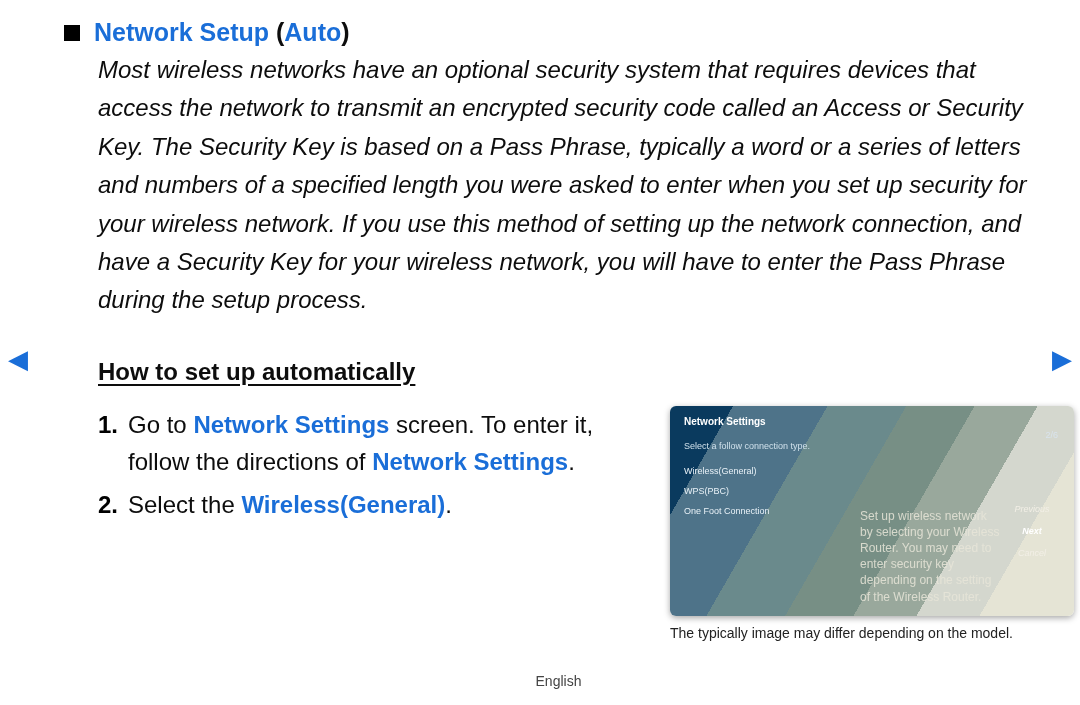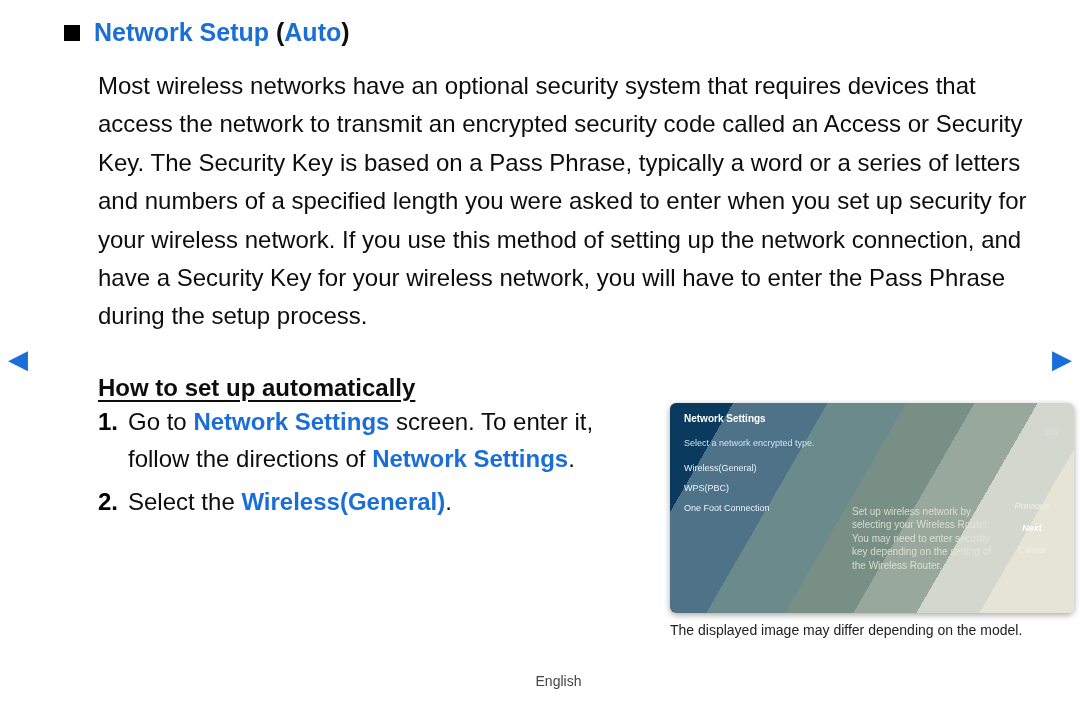--- a/index.html
+++ b/index.html
@@ -39,9 +39,10 @@
   .body-para {
     font-size: 24px;
     line-height: 1.6;
-    margin: 20px 0 0 34px;
+    margin: 4px 0 0 34px;
     color: #0d0d0d;
     max-width: 960px;
+    font-style: italic;
   }
   .sub-heading {
     font-size: 24px;

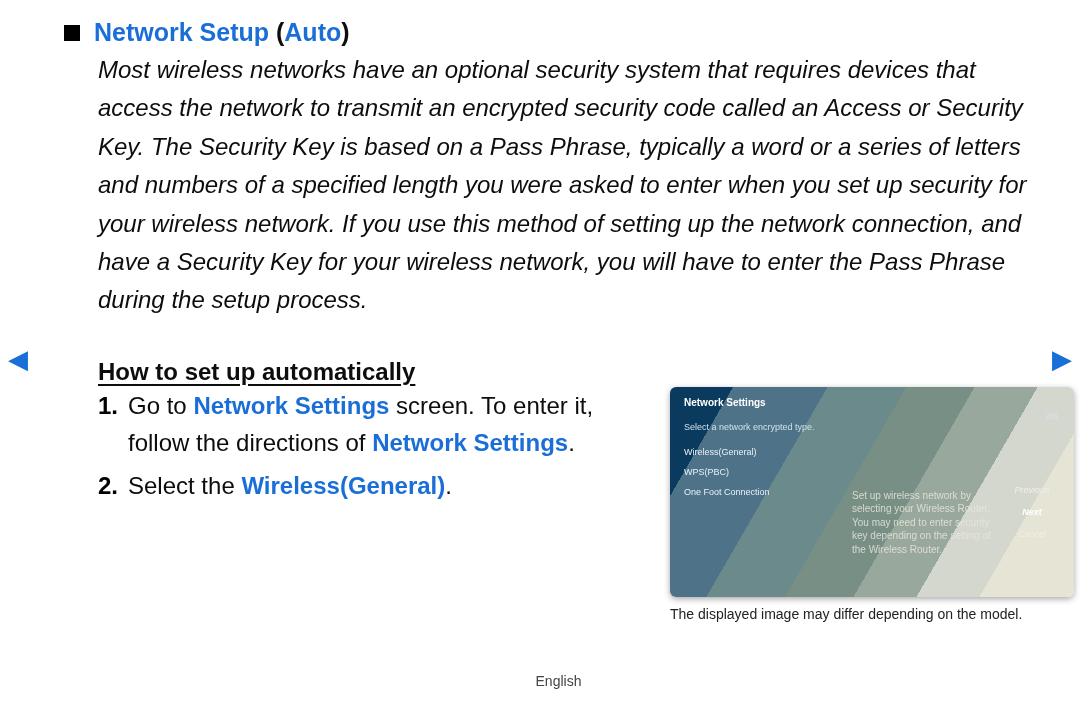--- a/index.html
+++ b/index.html
@@ -53,7 +53,7 @@
   }
   .columns {
     display: flex;
-    margin-top: 1px;
+    margin-top: 20px;
   }
   .left-col {
     flex: 0 0 560px;

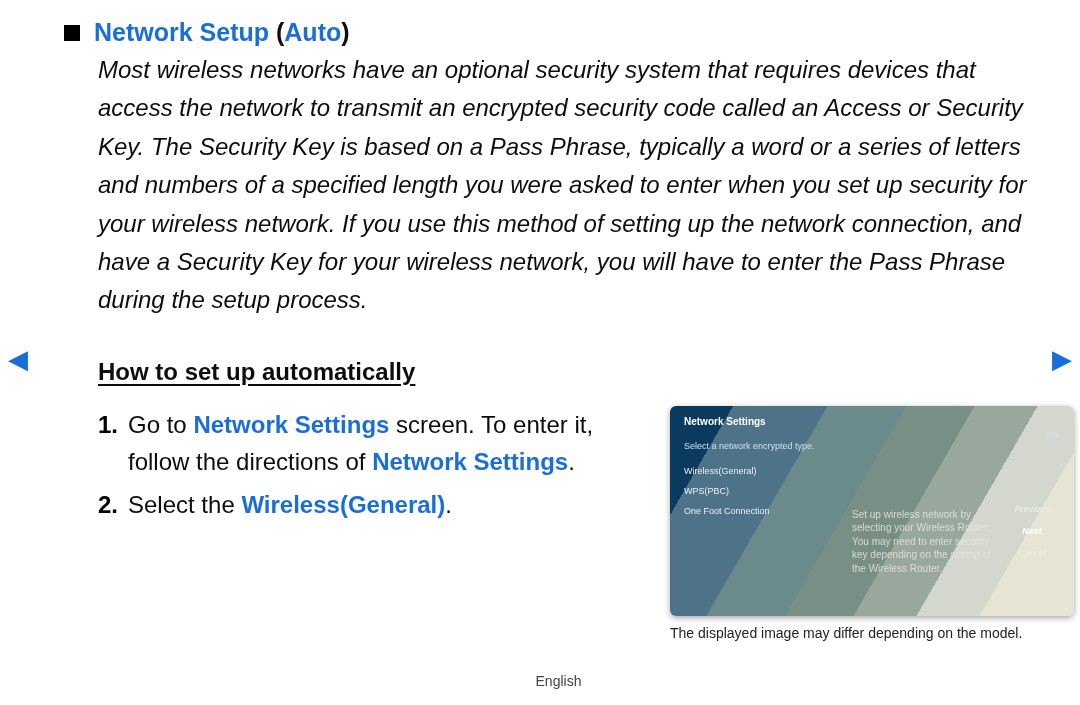--- a/index.html
+++ b/index.html
@@ -213,7 +213,7 @@
       <div class="tv-shot">
         <div class="pad">
           <div class="tv-title">Network Settings</div>
-          <div class="tv-sub">Select a network encrypted type.</div>
+          <div class="tv-sub">Select a follow connection type.</div>
           <div class="tv-opts">
             <div class="tv-opt">Wireless(General)</div>
             <div class="tv-opt">WPS(PBC)</div>

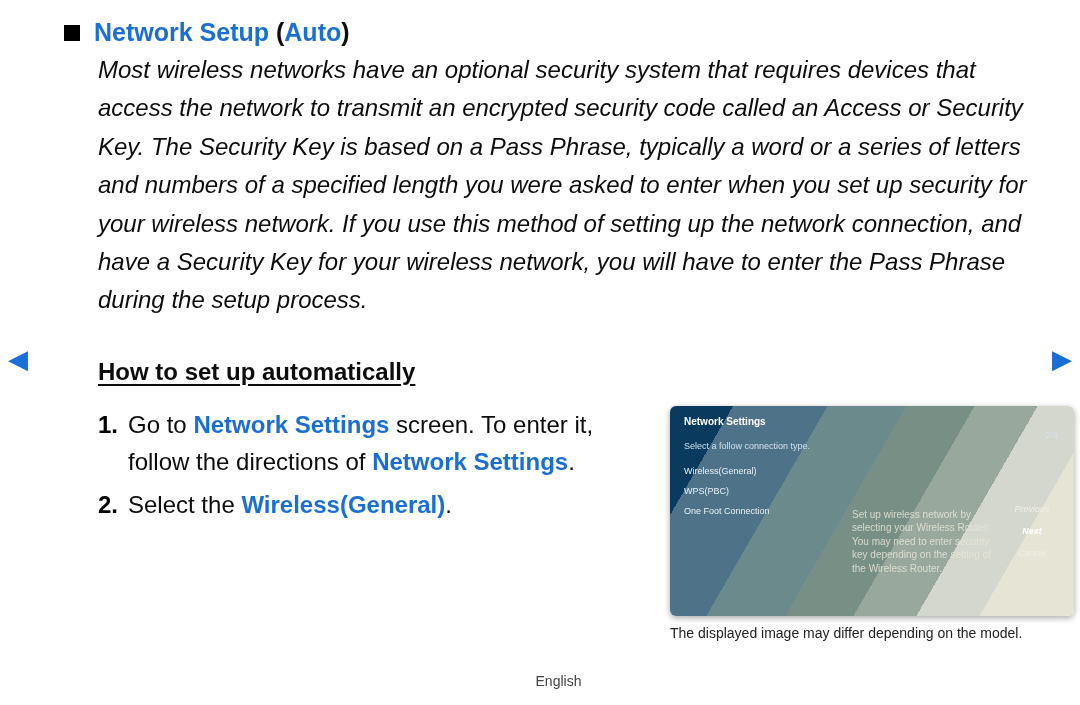--- a/index.html
+++ b/index.html
@@ -144,10 +144,10 @@
   .tv-right .bold { font-weight: bold; color: #ffffff; }
   .tv-help {
     position: absolute;
-    right: 82px;
+    right: 74px;
     top: 102px;
     width: 140px;
-    font-size: 10px;
+    font-size: 12px;
     line-height: 1.35;
     color: #e8e6d9;
     opacity: 0.85;

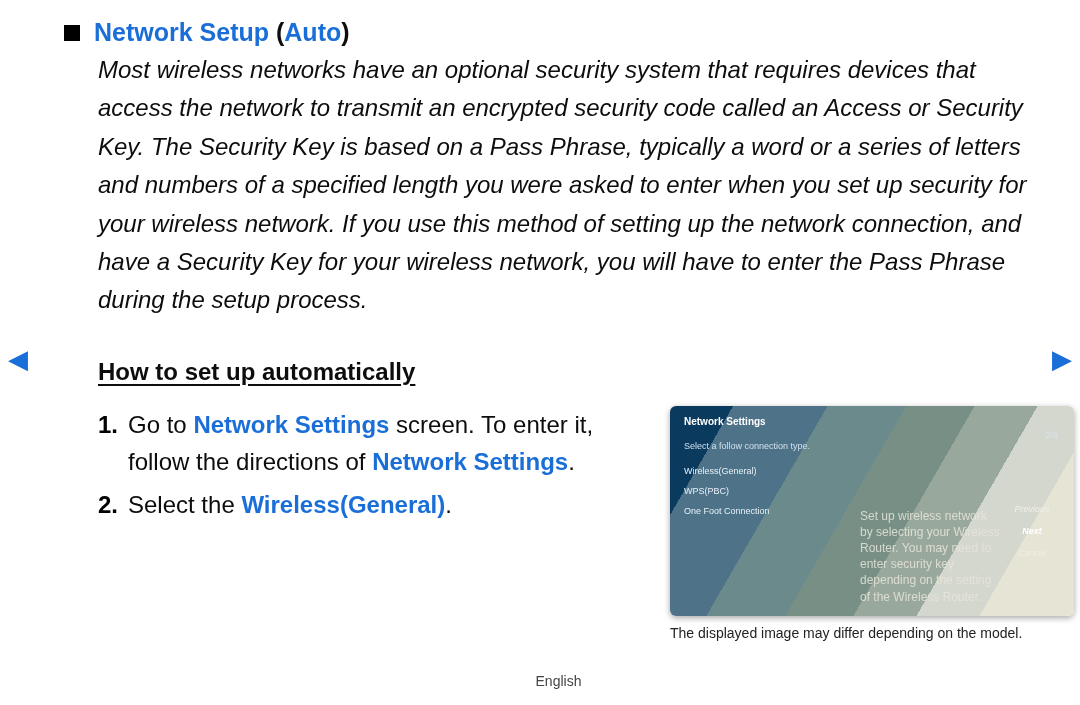--- a/index.html
+++ b/index.html
@@ -228,7 +228,7 @@
           <div>Cancel</div>
         </div>
       </div>
-      <div class="caption">The displayed image may differ depending on the model.</div>
+      <div class="caption">The typically image may differ depending on the model.</div>
     </div>
   </div>
 

